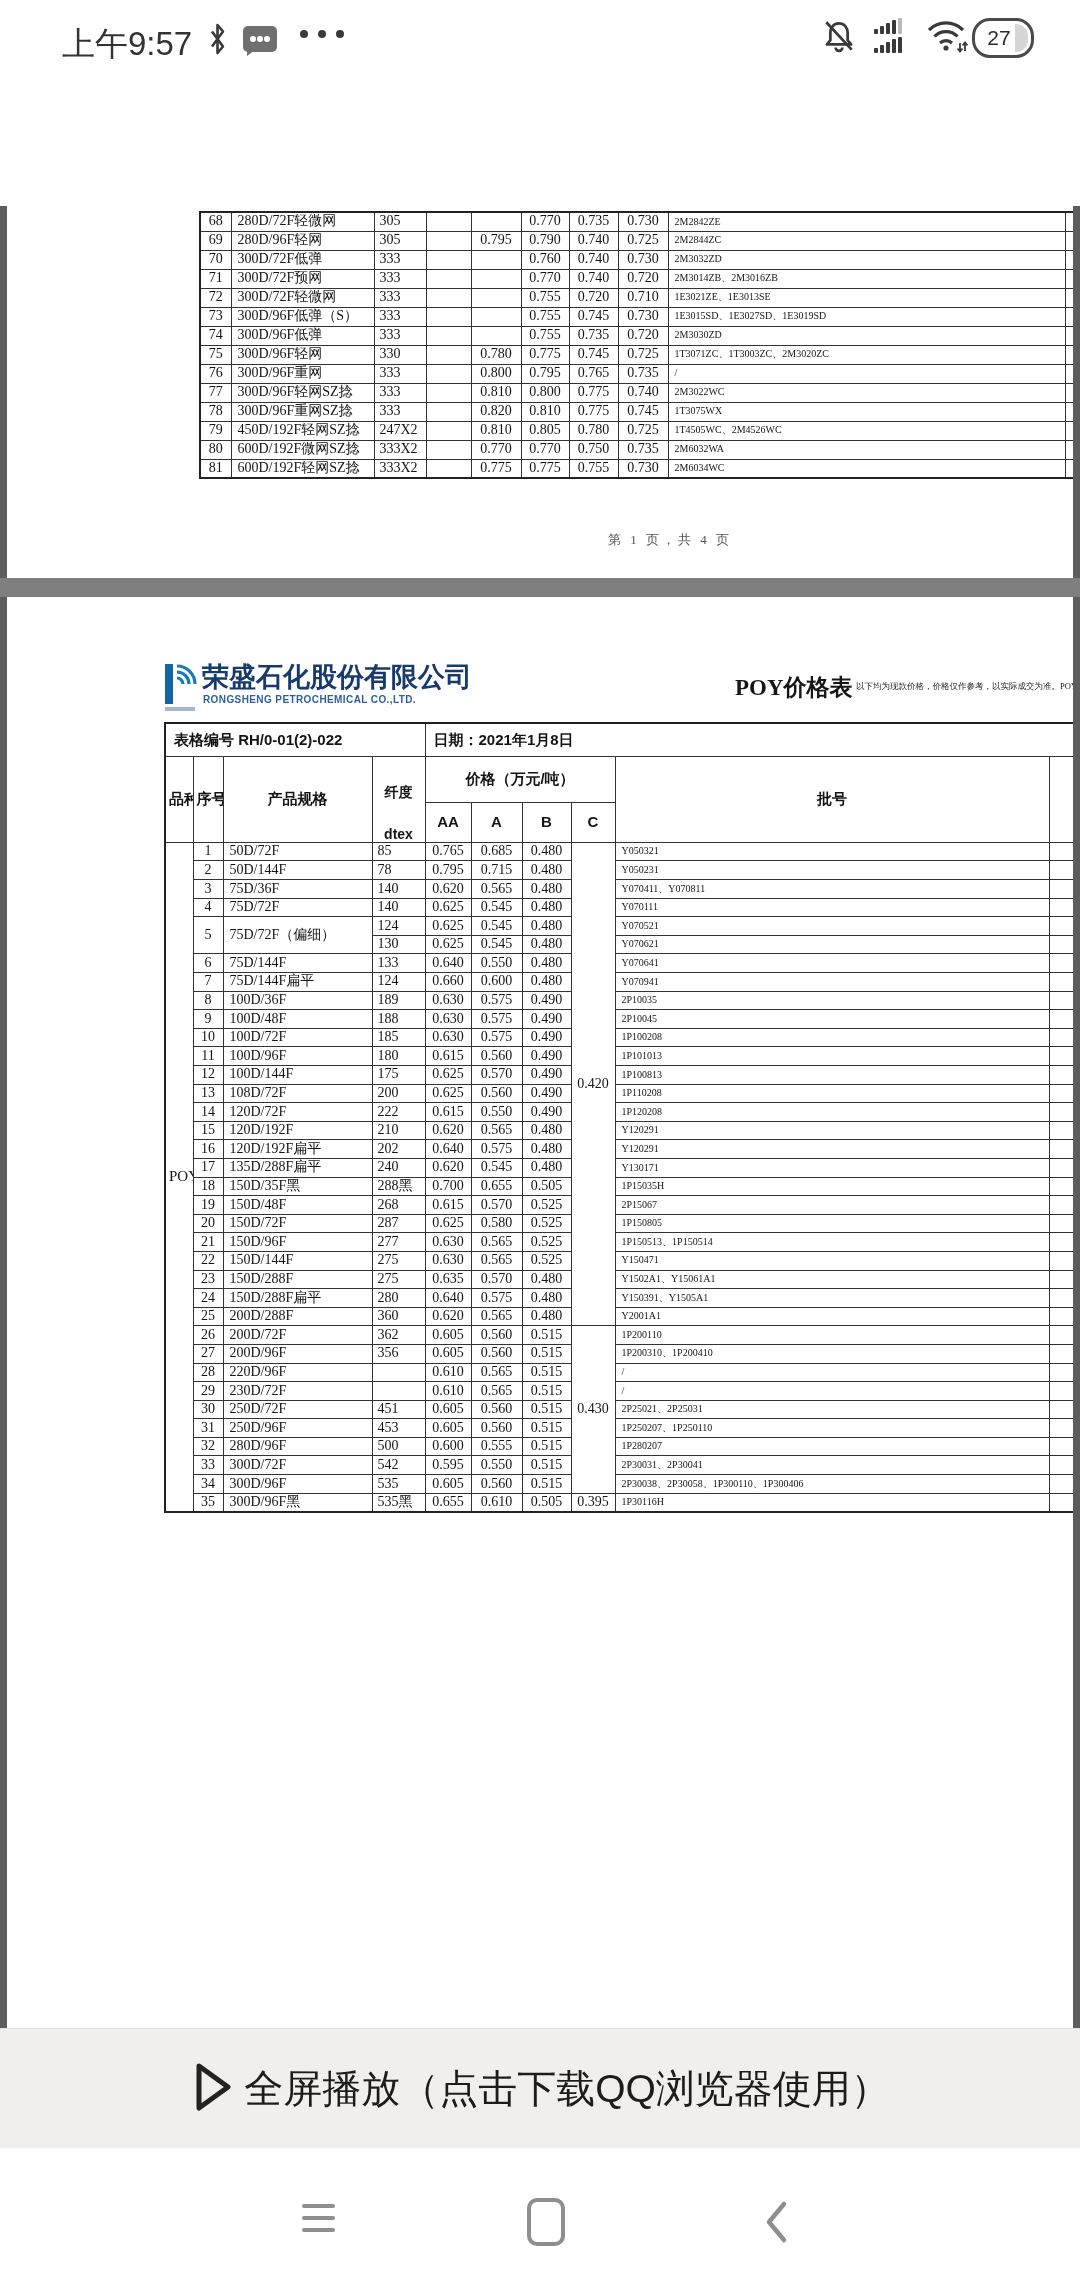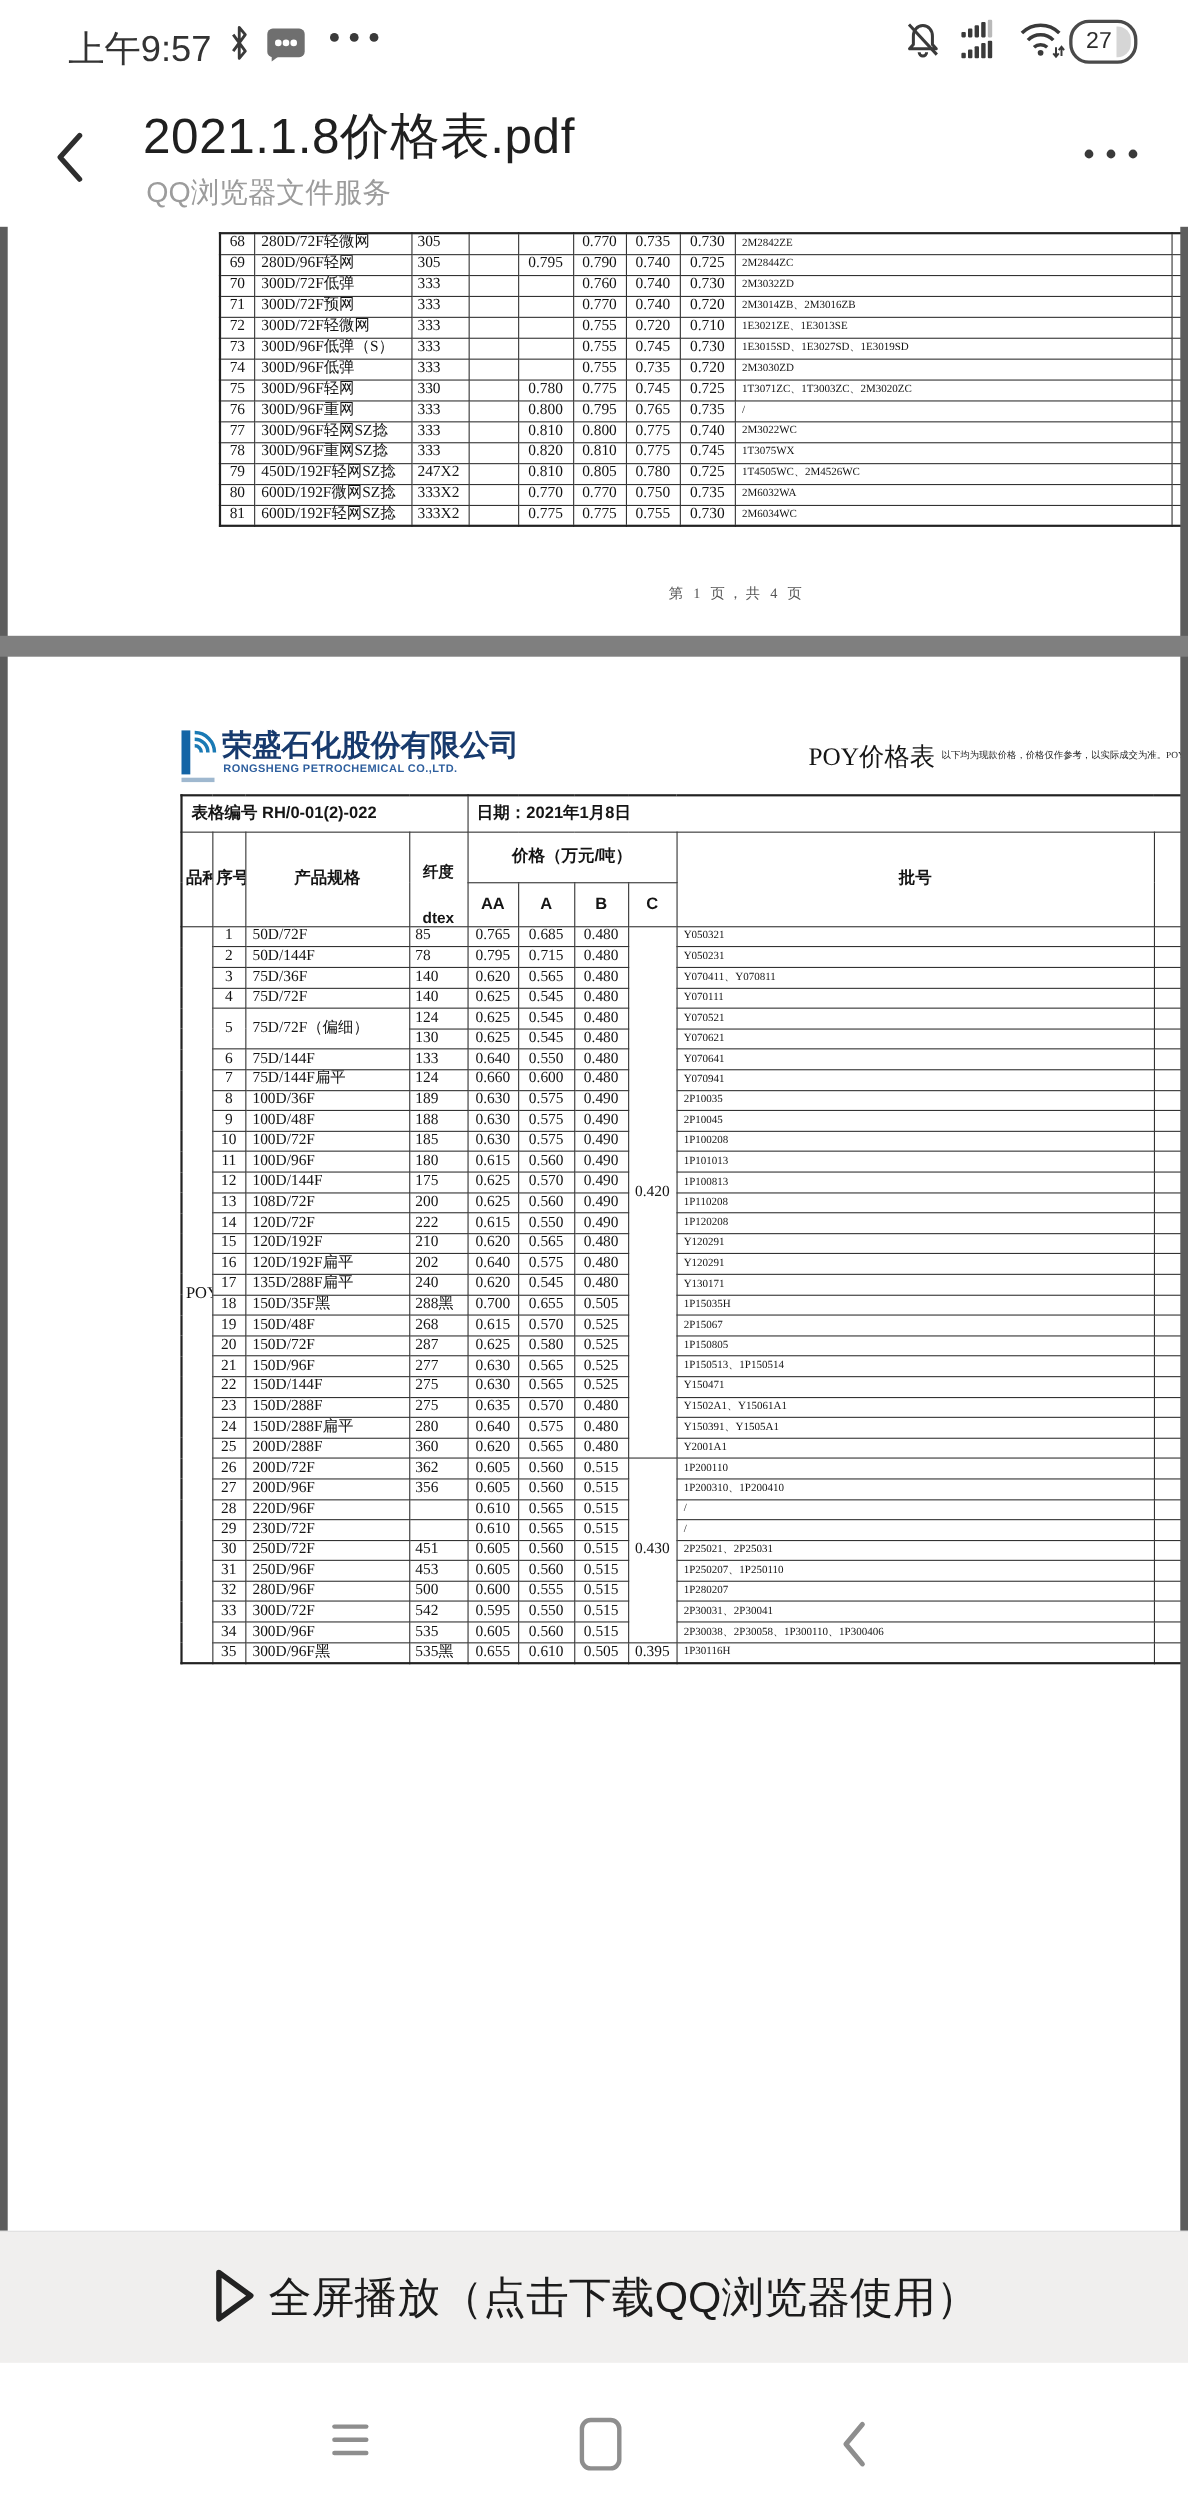--- a/index.html
+++ b/index.html
@@ -145,20 +145,6 @@
       </span>
   </div>
 
-  <div class="app-header">
-    <span class="hd-back">
-      <svg width="30" height="46" viewBox="0 0 26 44">
-          <path d="M22 3 L5 22 L22 41" stroke="#2e2e2e" stroke-width="4.5" fill="none" stroke-linecap="round" stroke-linejoin="round"></path>
-        </svg>
-    </span>
-    <div class="hd-title">2021.1.8价格表.pdf</div>
-    <div class="hd-sub">QQ浏览器文件服务</div>
-    <span class="hd-menu">
-        <i></i>
-        <i></i>
-        <i></i>
-      </span>
-  </div>
 
   <div class="doc-area">
     <div class="edge l"></div>

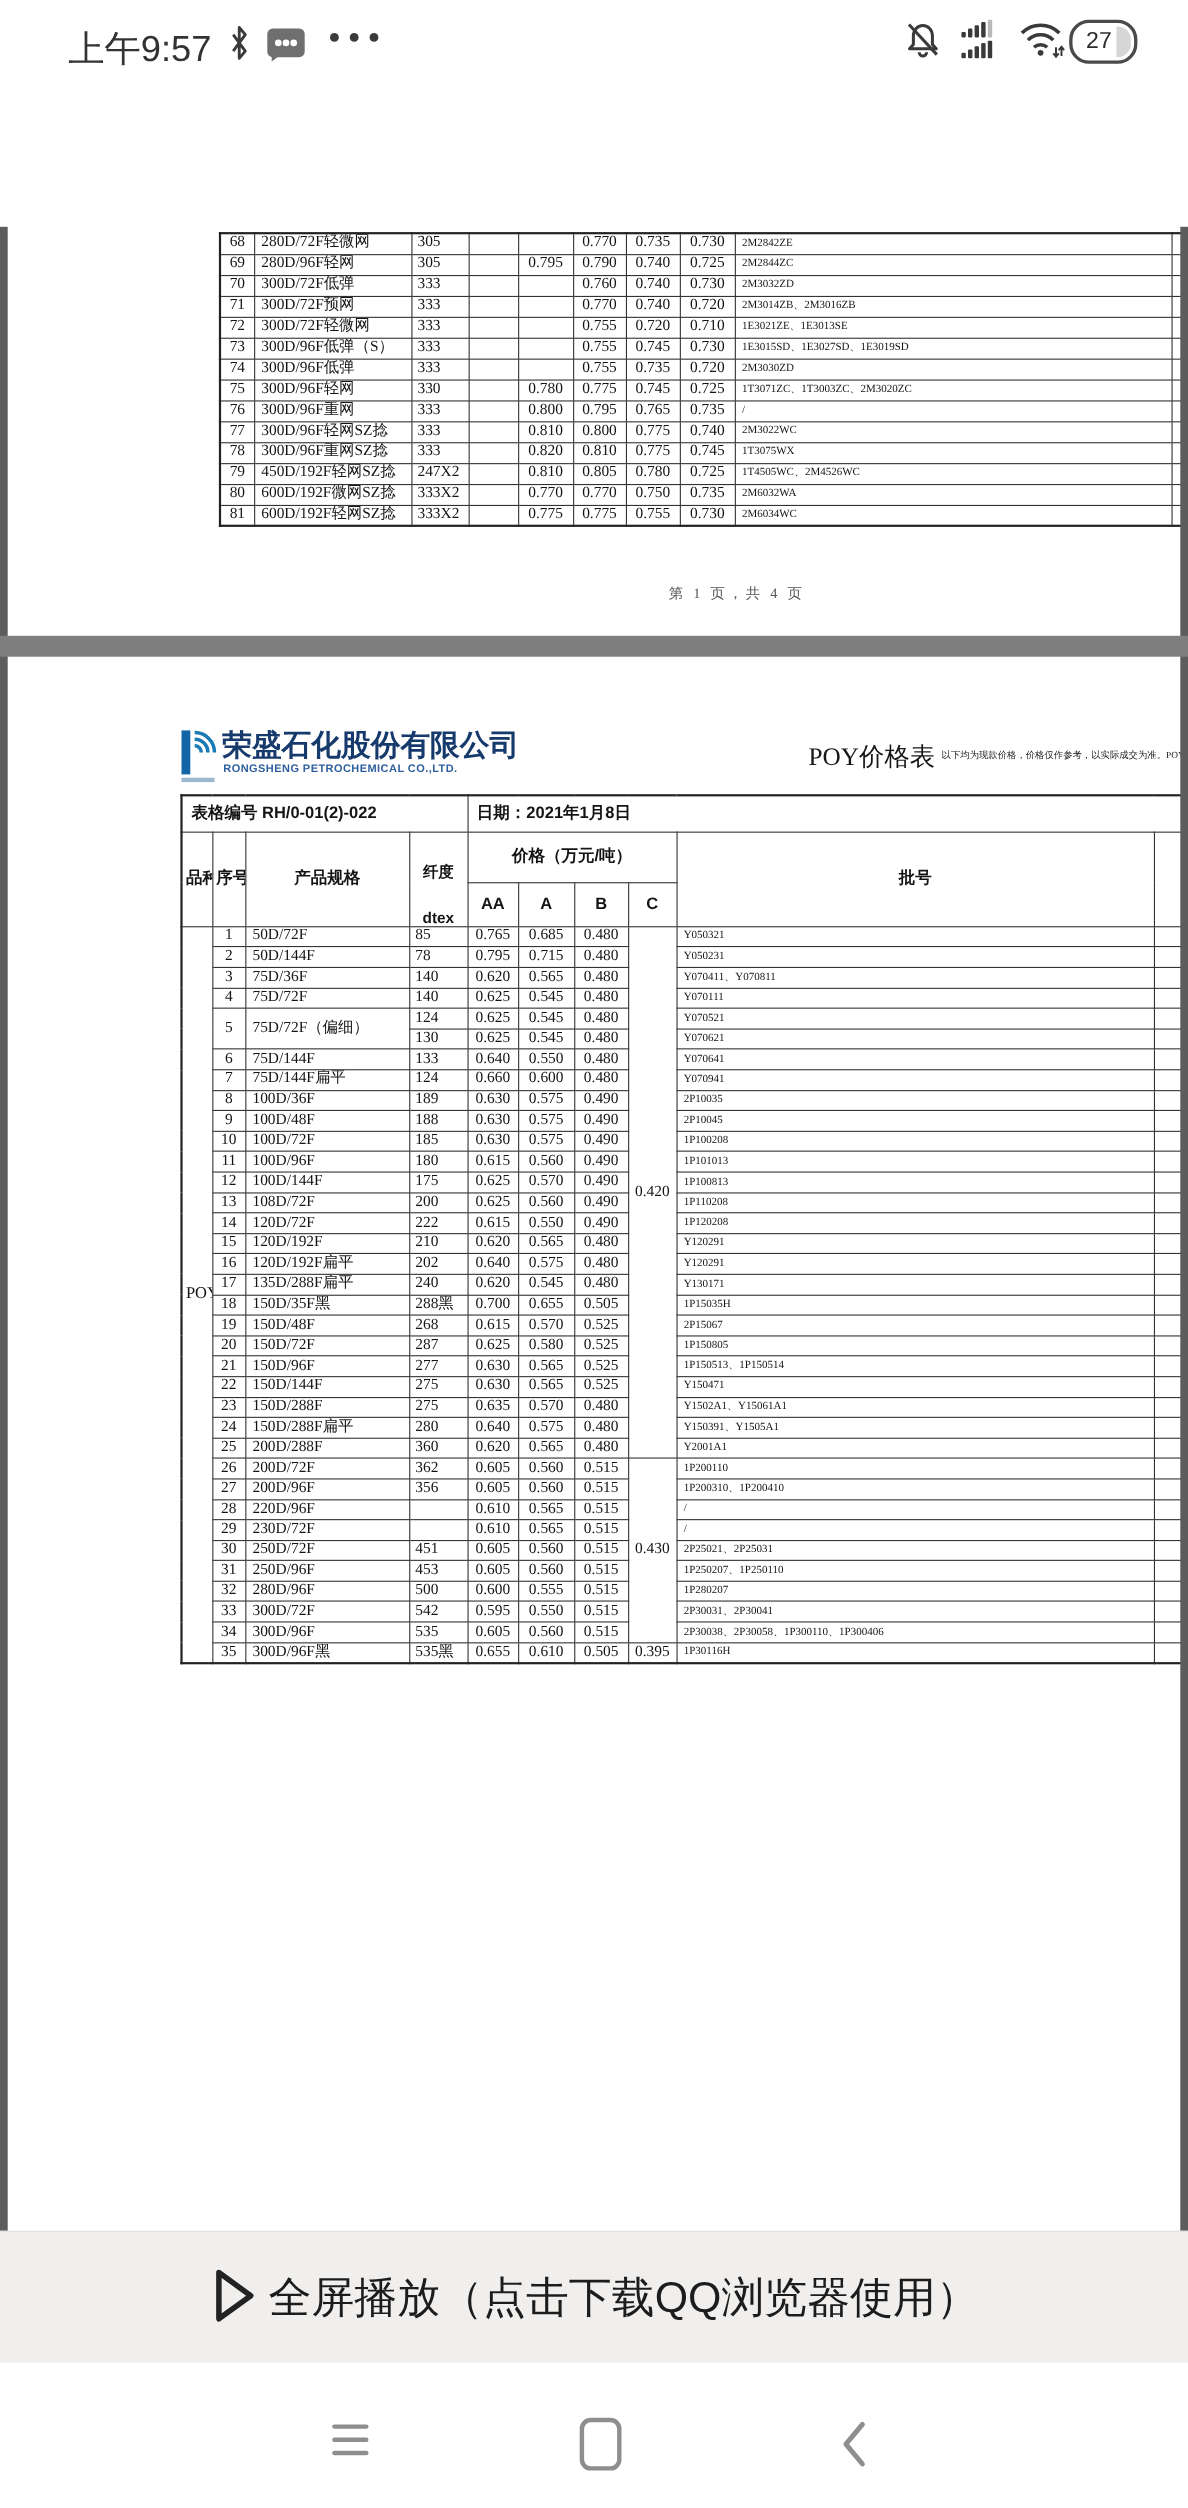--- a/index.html
+++ b/index.html
@@ -61,7 +61,7 @@
   .co-name{position:absolute;left:202px;top:62px;font-size:27px;font-weight:bold;color:#173a6d;}
   .co-en{position:absolute;left:203px;top:97px;font-size:10px;font-weight:bold;color:#2e5f9e;
          letter-spacing:0.4px;}
-  .doc-title{position:absolute;left:735px;top:75px;font-size:23px;font-weight:normal;color:#161616;
+  .doc-title{position:absolute;left:735px;top:75px;font-size:23px;font-weight:bold;color:#161616;
              font-family:"Liberation Serif","DejaVu Serif",serif;}
   .doc-note{position:absolute;left:856px;top:84px;font-size:8.5px;color:#222;white-space:nowrap;
             width:224px;overflow:hidden;font-family:"Liberation Serif","DejaVu Serif",serif;}

